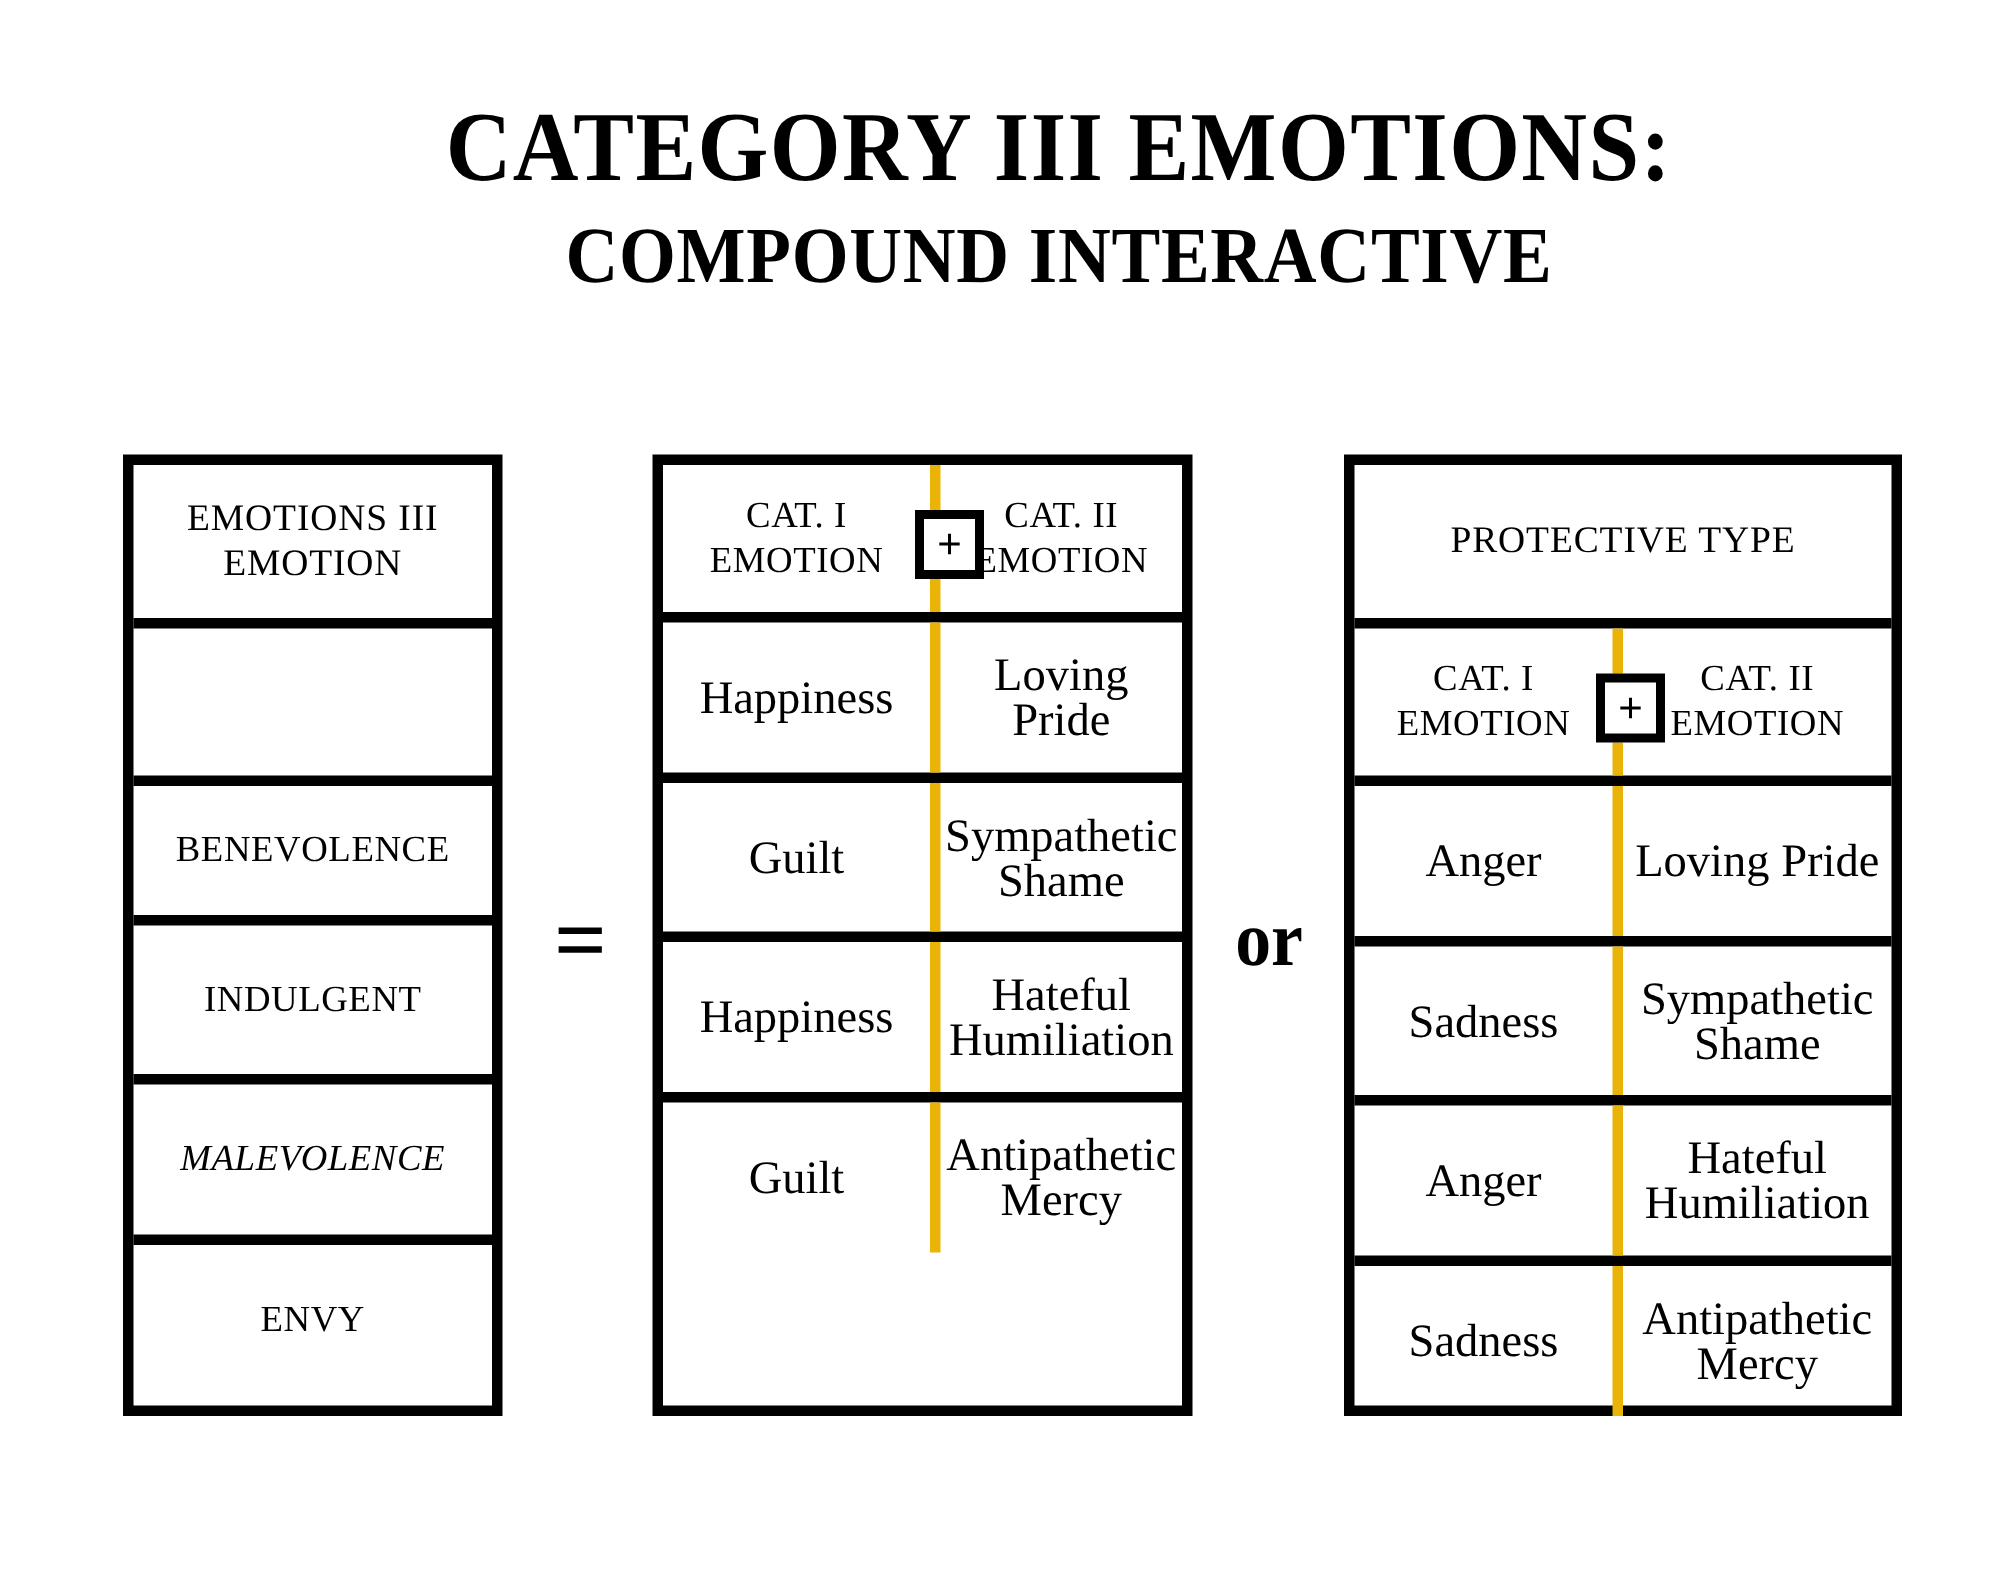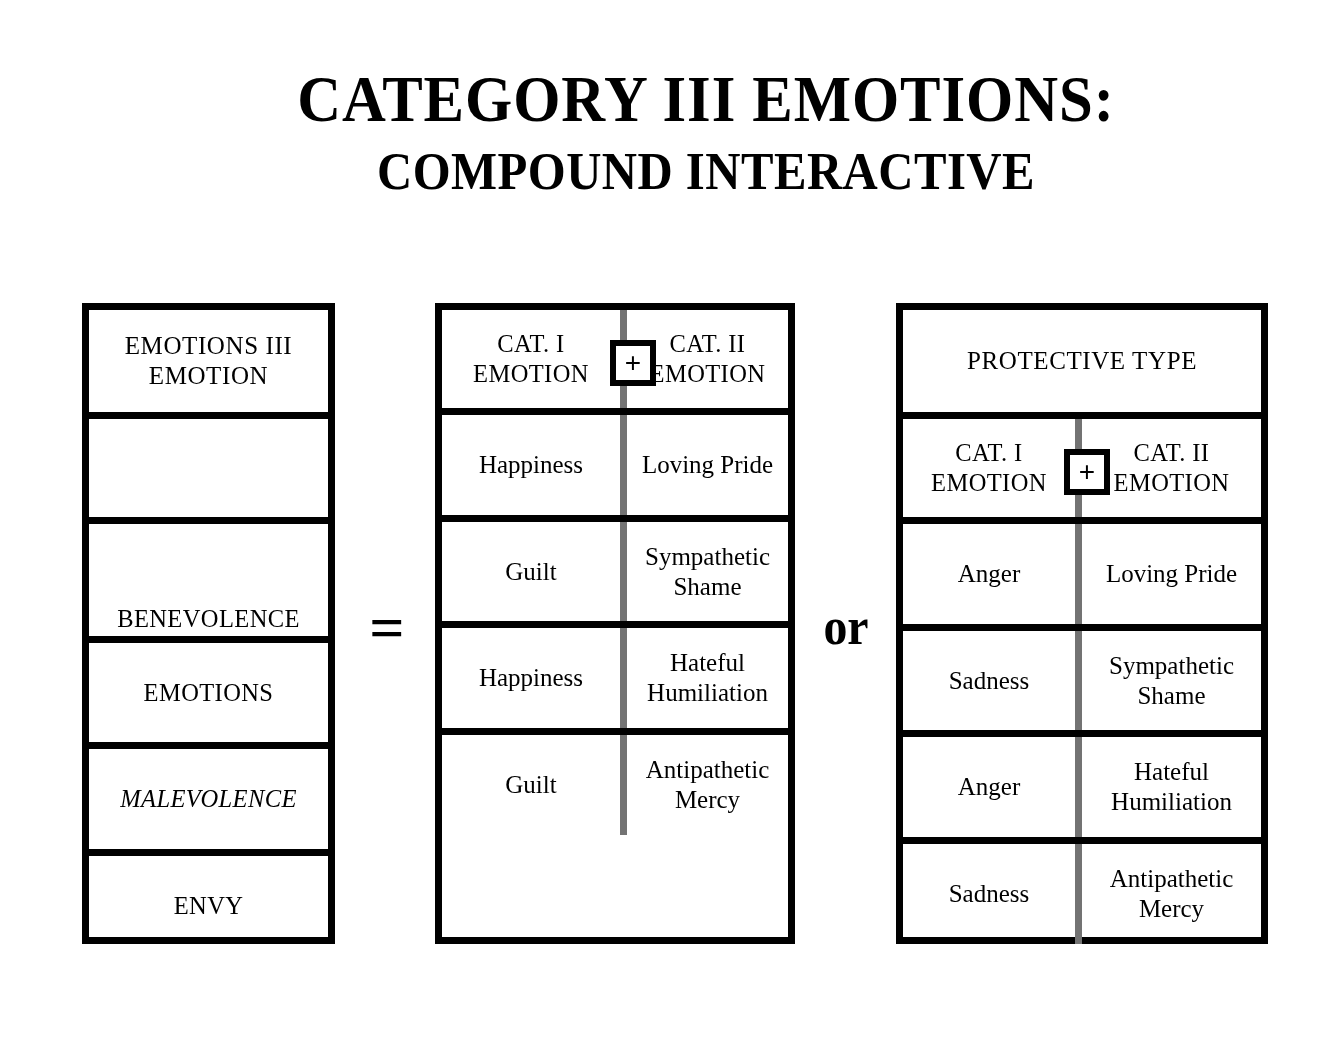--- a/index.html
+++ b/index.html
@@ -84,7 +84,7 @@
     letter-spacing: 0.6px;
   }
   .cell.split-left {
-    border-right: 7px solid #737373;
+    border-right: 7px solid #eab308;
   }
 
   

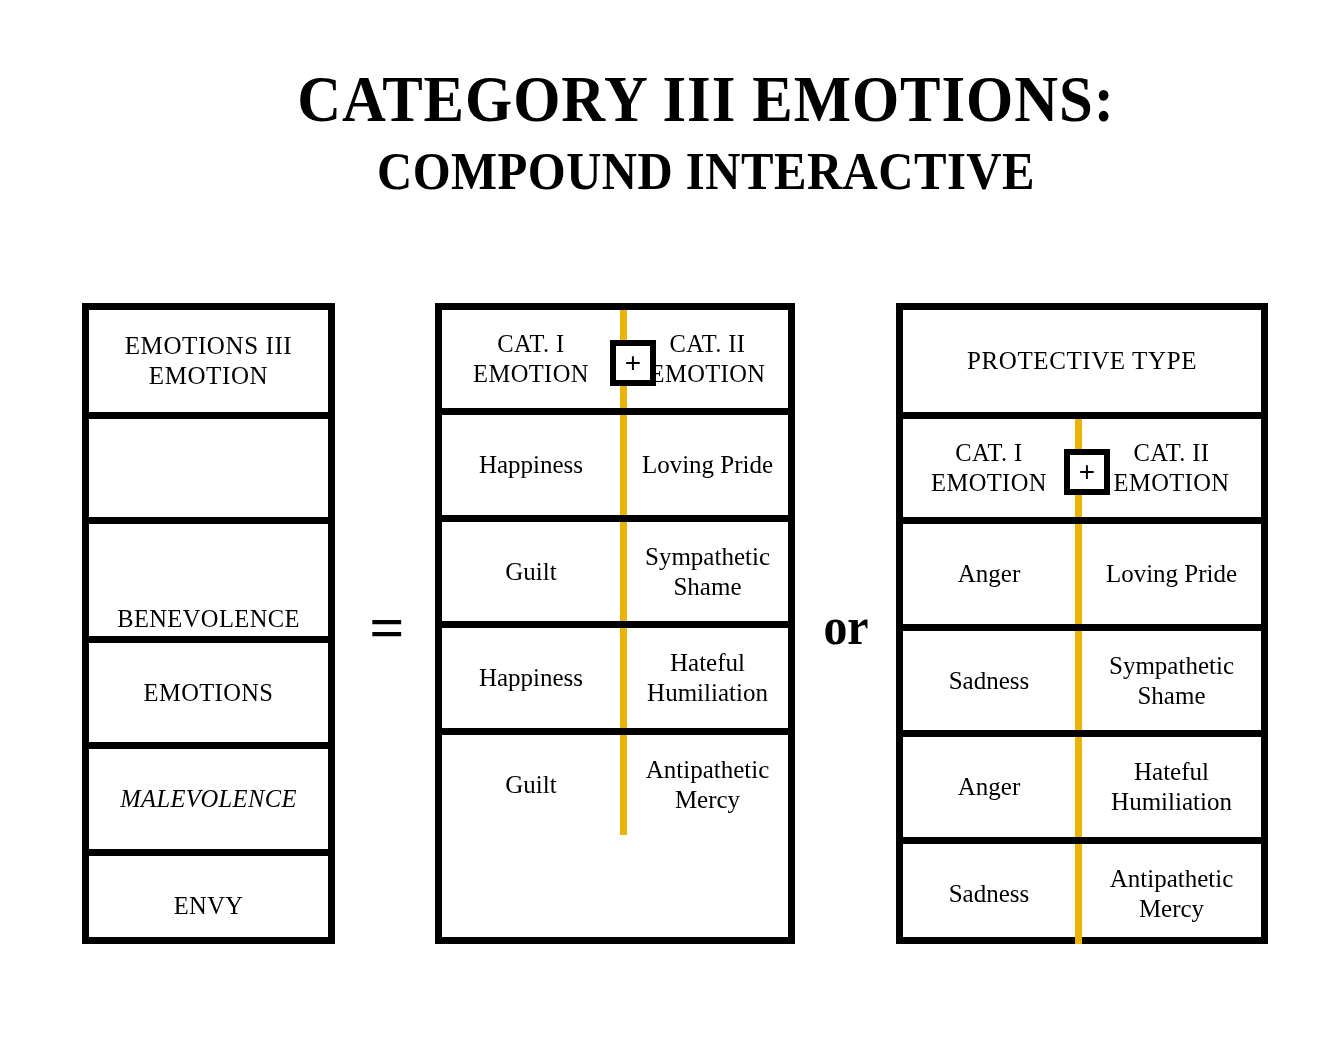--- a/index.html
+++ b/index.html
@@ -71,7 +71,7 @@
     justify-content: center;
     text-align: center;
     padding: 2px 6px;
-    font-size: 25px;
+    font-size: 31px;
     line-height: 30px;
     overflow: hidden;
   }

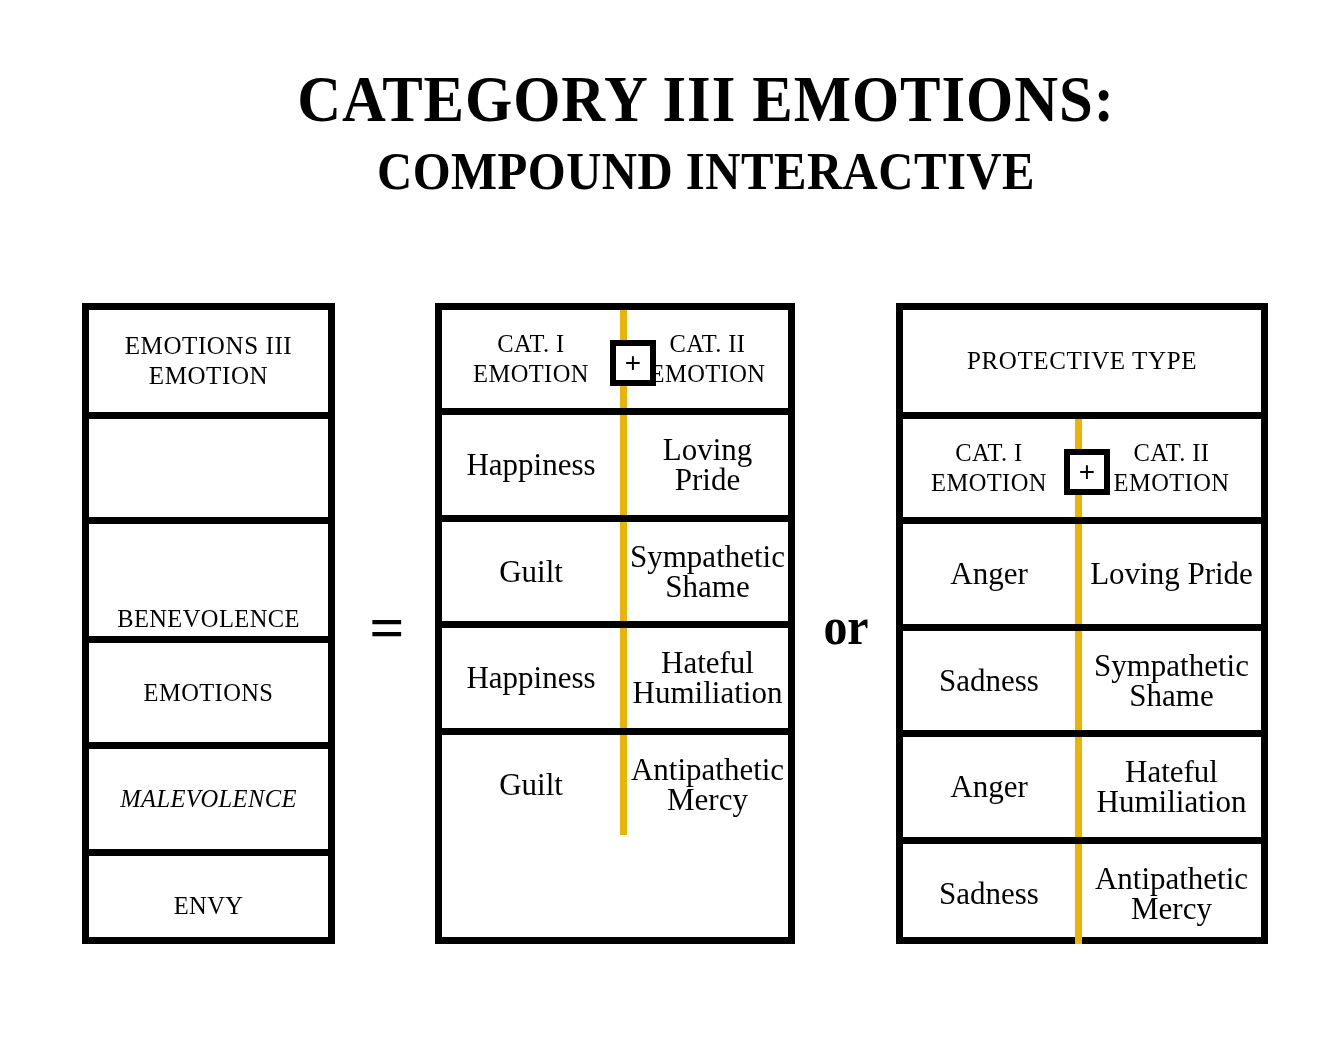--- a/index.html
+++ b/index.html
@@ -97,7 +97,7 @@
   #table-left .row { height: 109px; }
   #table-left .row.r0 { height: 109px; }
   #table-left .row.r1 { height: 105px; }
-  #table-left .row.r2 { height: 119px; align-items: flex-end; }
+  #table-left .row.r2 { height: 93px; }
   #table-left .row.r3 { height: 106px; }
   #table-left .row.r4 { height: 107px; font-style: italic; }
   #table-left .row.r5 { height: 100px; }

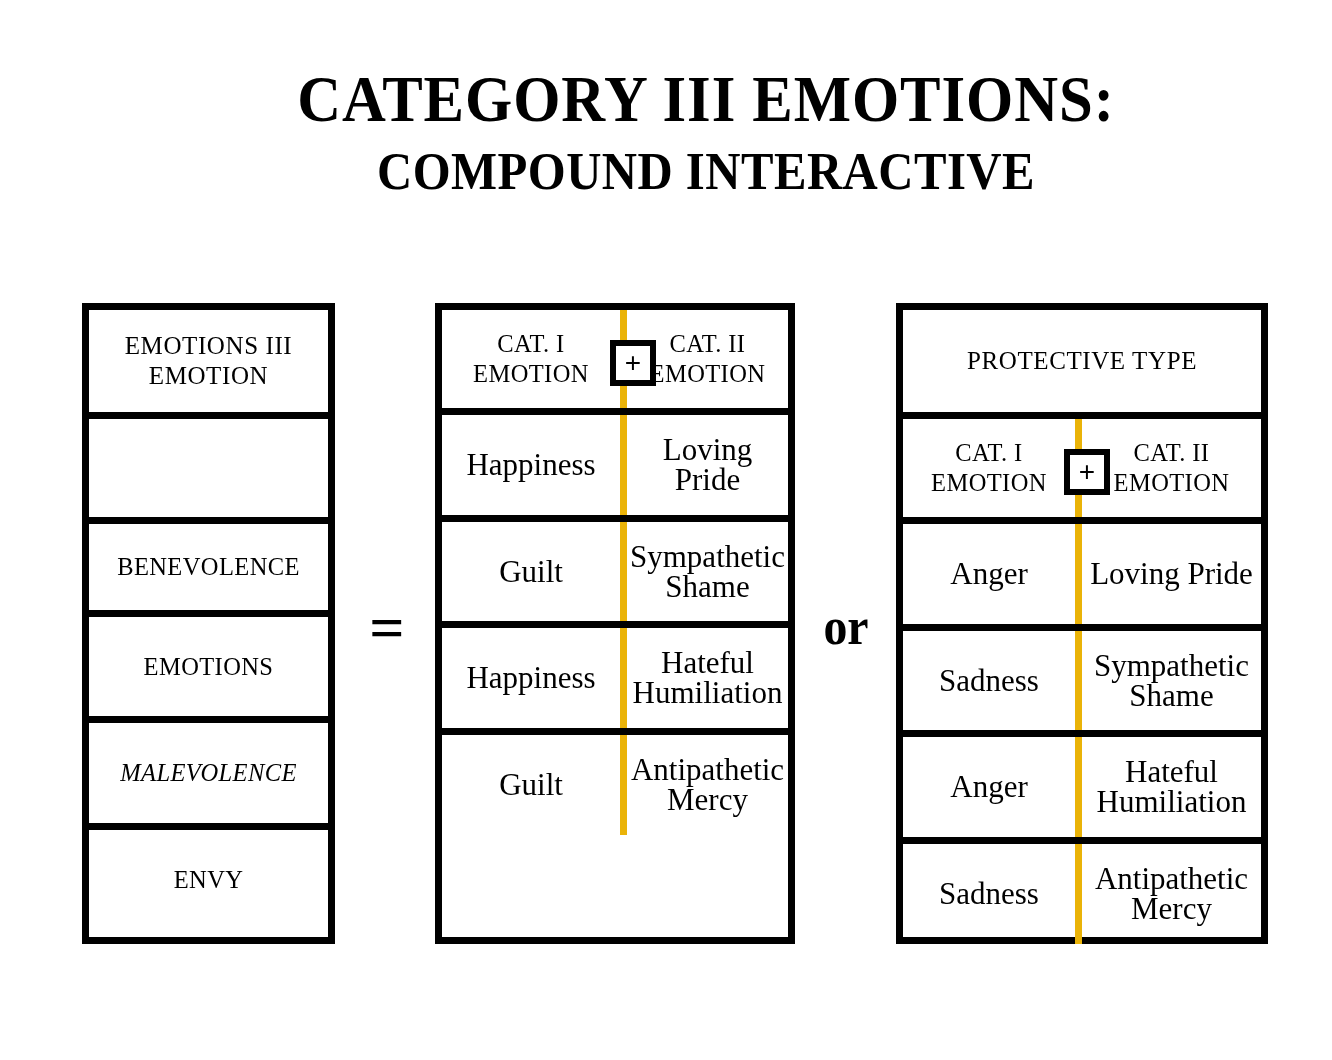--- a/index.html
+++ b/index.html
@@ -192,7 +192,7 @@
     <div class="cell caps">BENEVOLENCE</div>
   </div>
   <div class="row r3">
-    <div class="cell caps">EMOTIONS</div>
+    <div class="cell caps">INDULGENT</div>
   </div>
   <div class="row r4">
     <div class="cell caps">MALEVOLENCE</div>

